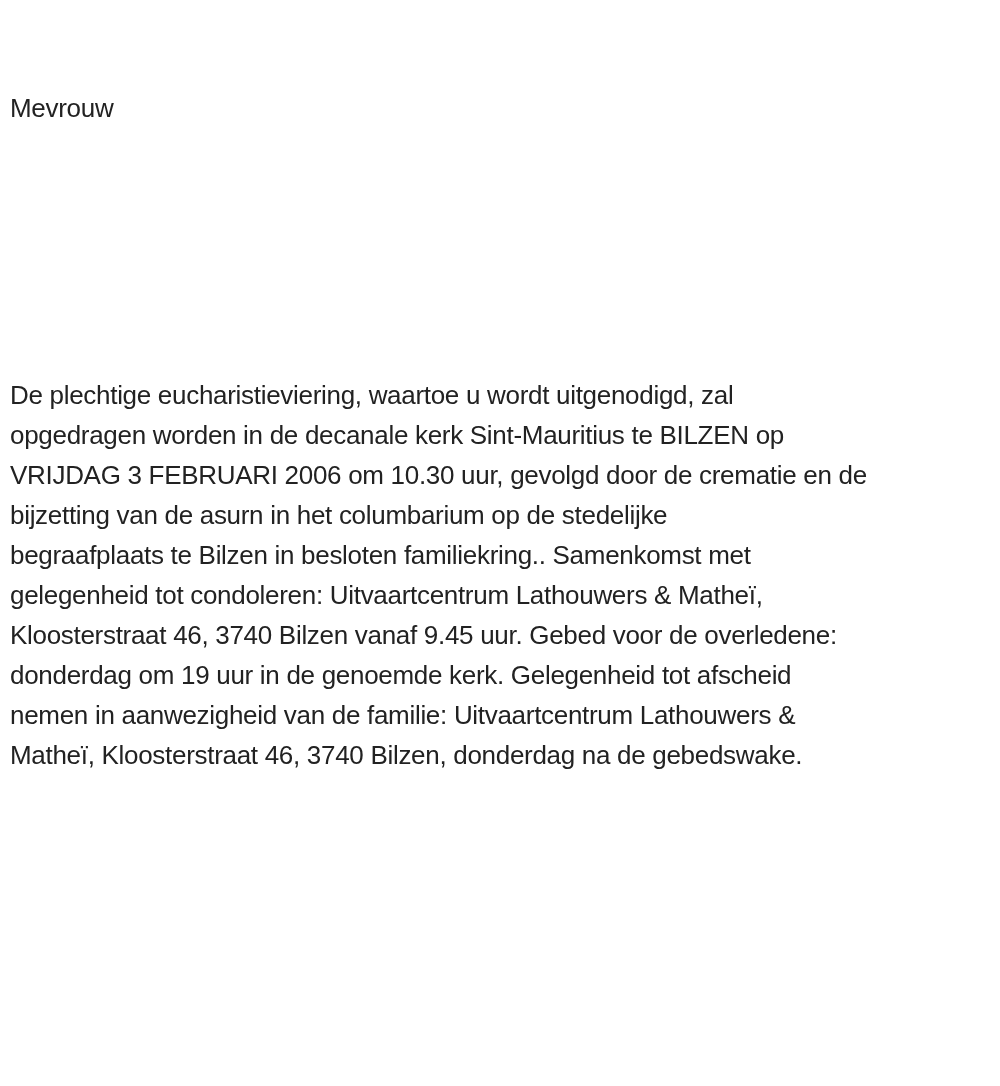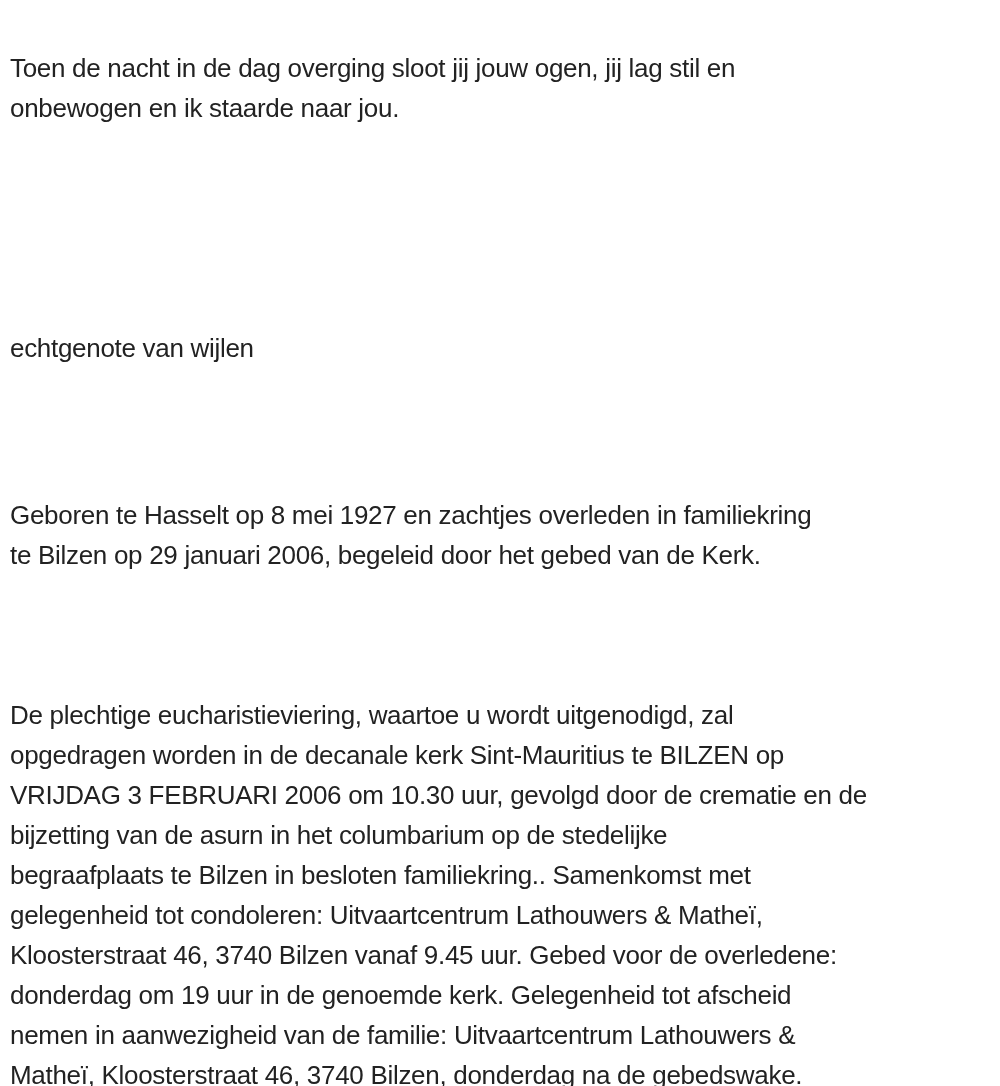--- a/index.html
+++ b/index.html
@@ -36,8 +36,6 @@
 <body>
 
 <main>
-  <p>Toen de nacht in de dag overging sloot jij jouw ogen, jij lag stil en
-onbewogen en ik staarde naar jou.</p>
 
 
 

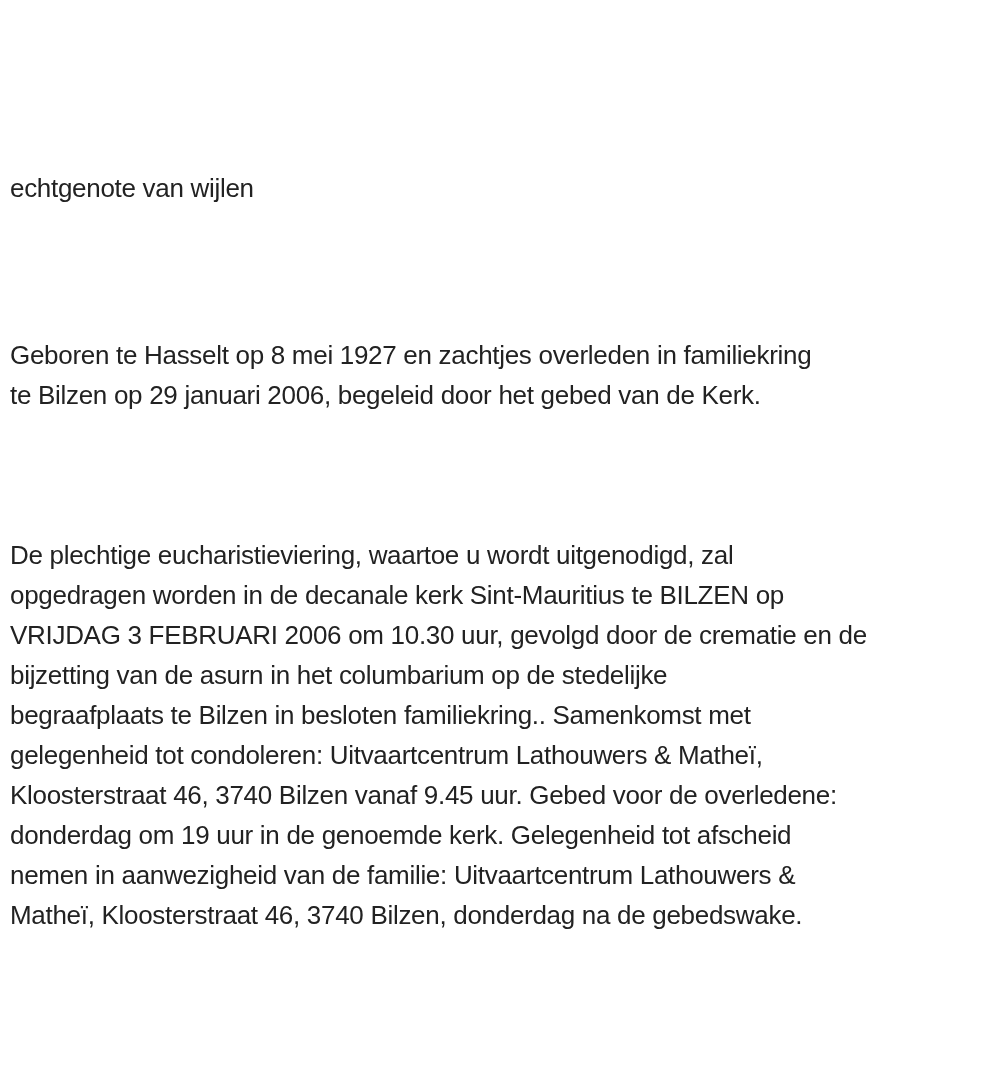--- a/index.html
+++ b/index.html
@@ -37,6 +37,7 @@
 
 <main>
 
+  <p class="tight">Mevrouw</p>
 
 
   <p class="tight">echtgenote van wijlen</p>

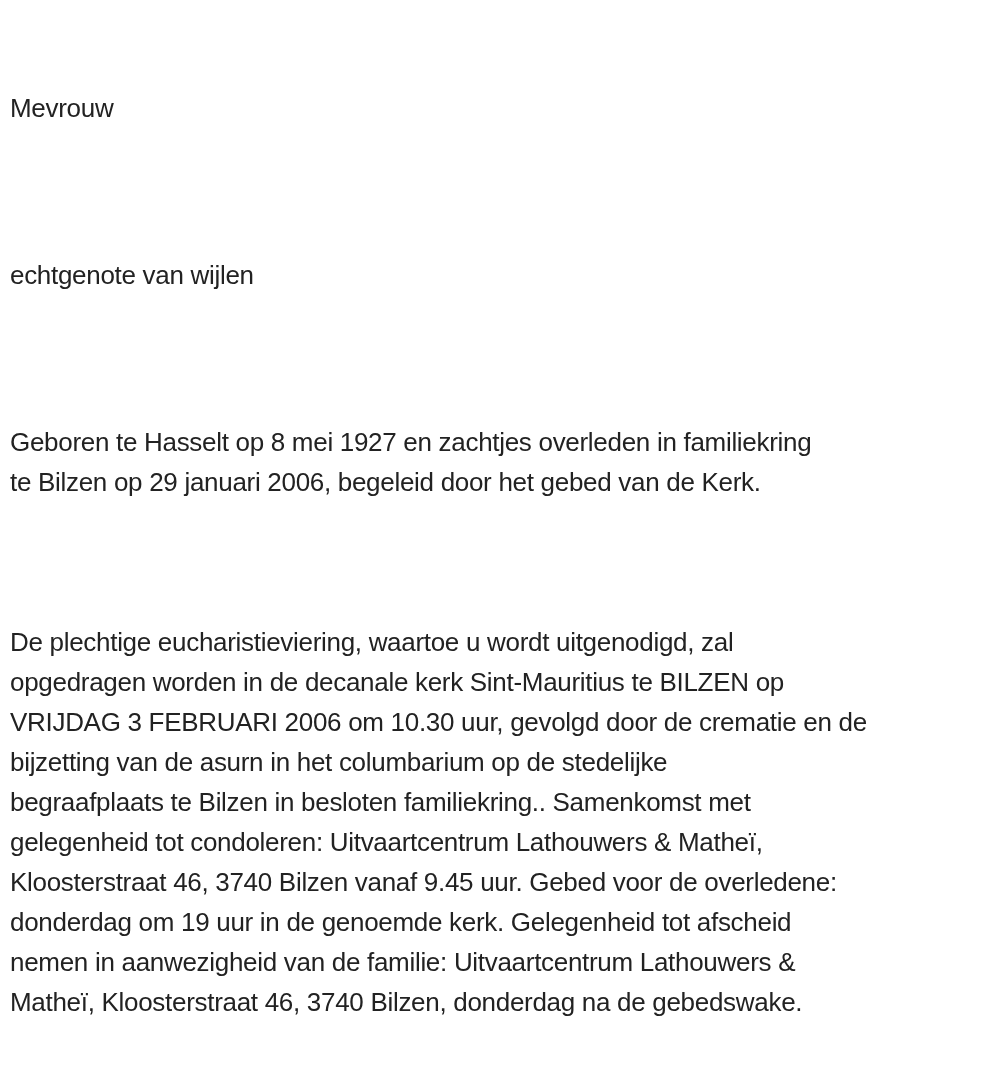--- a/index.html
+++ b/index.html
@@ -40,7 +40,6 @@
   <p class="tight">Mevrouw</p>
 
 
-  <p class="tight">echtgenote van wijlen</p>
 
 
   <p>Geboren te Hasselt op 8 mei 1927 en zachtjes overleden in familiekring

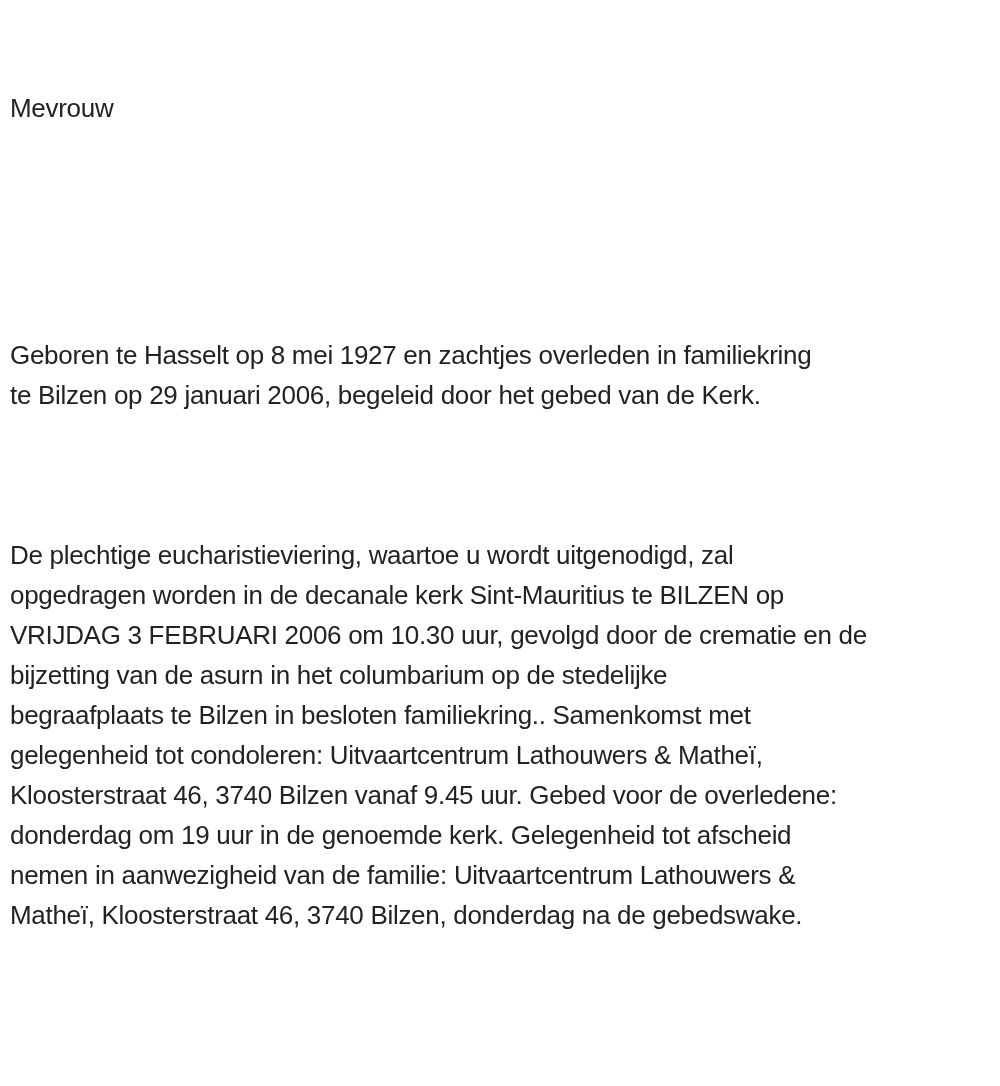--- a/index.html
+++ b/index.html
@@ -42,8 +42,6 @@
 
 
 
-  <p>Geboren te Hasselt op 8 mei 1927 en zachtjes overleden in familiekring
-te Bilzen op 29 januari 2006, begeleid door het gebed van de Kerk.</p>
 
   <p>De plechtige eucharistieviering, waartoe u wordt uitgenodigd, zal
 opgedragen worden in de decanale kerk Sint-Mauritius te BILZEN op

